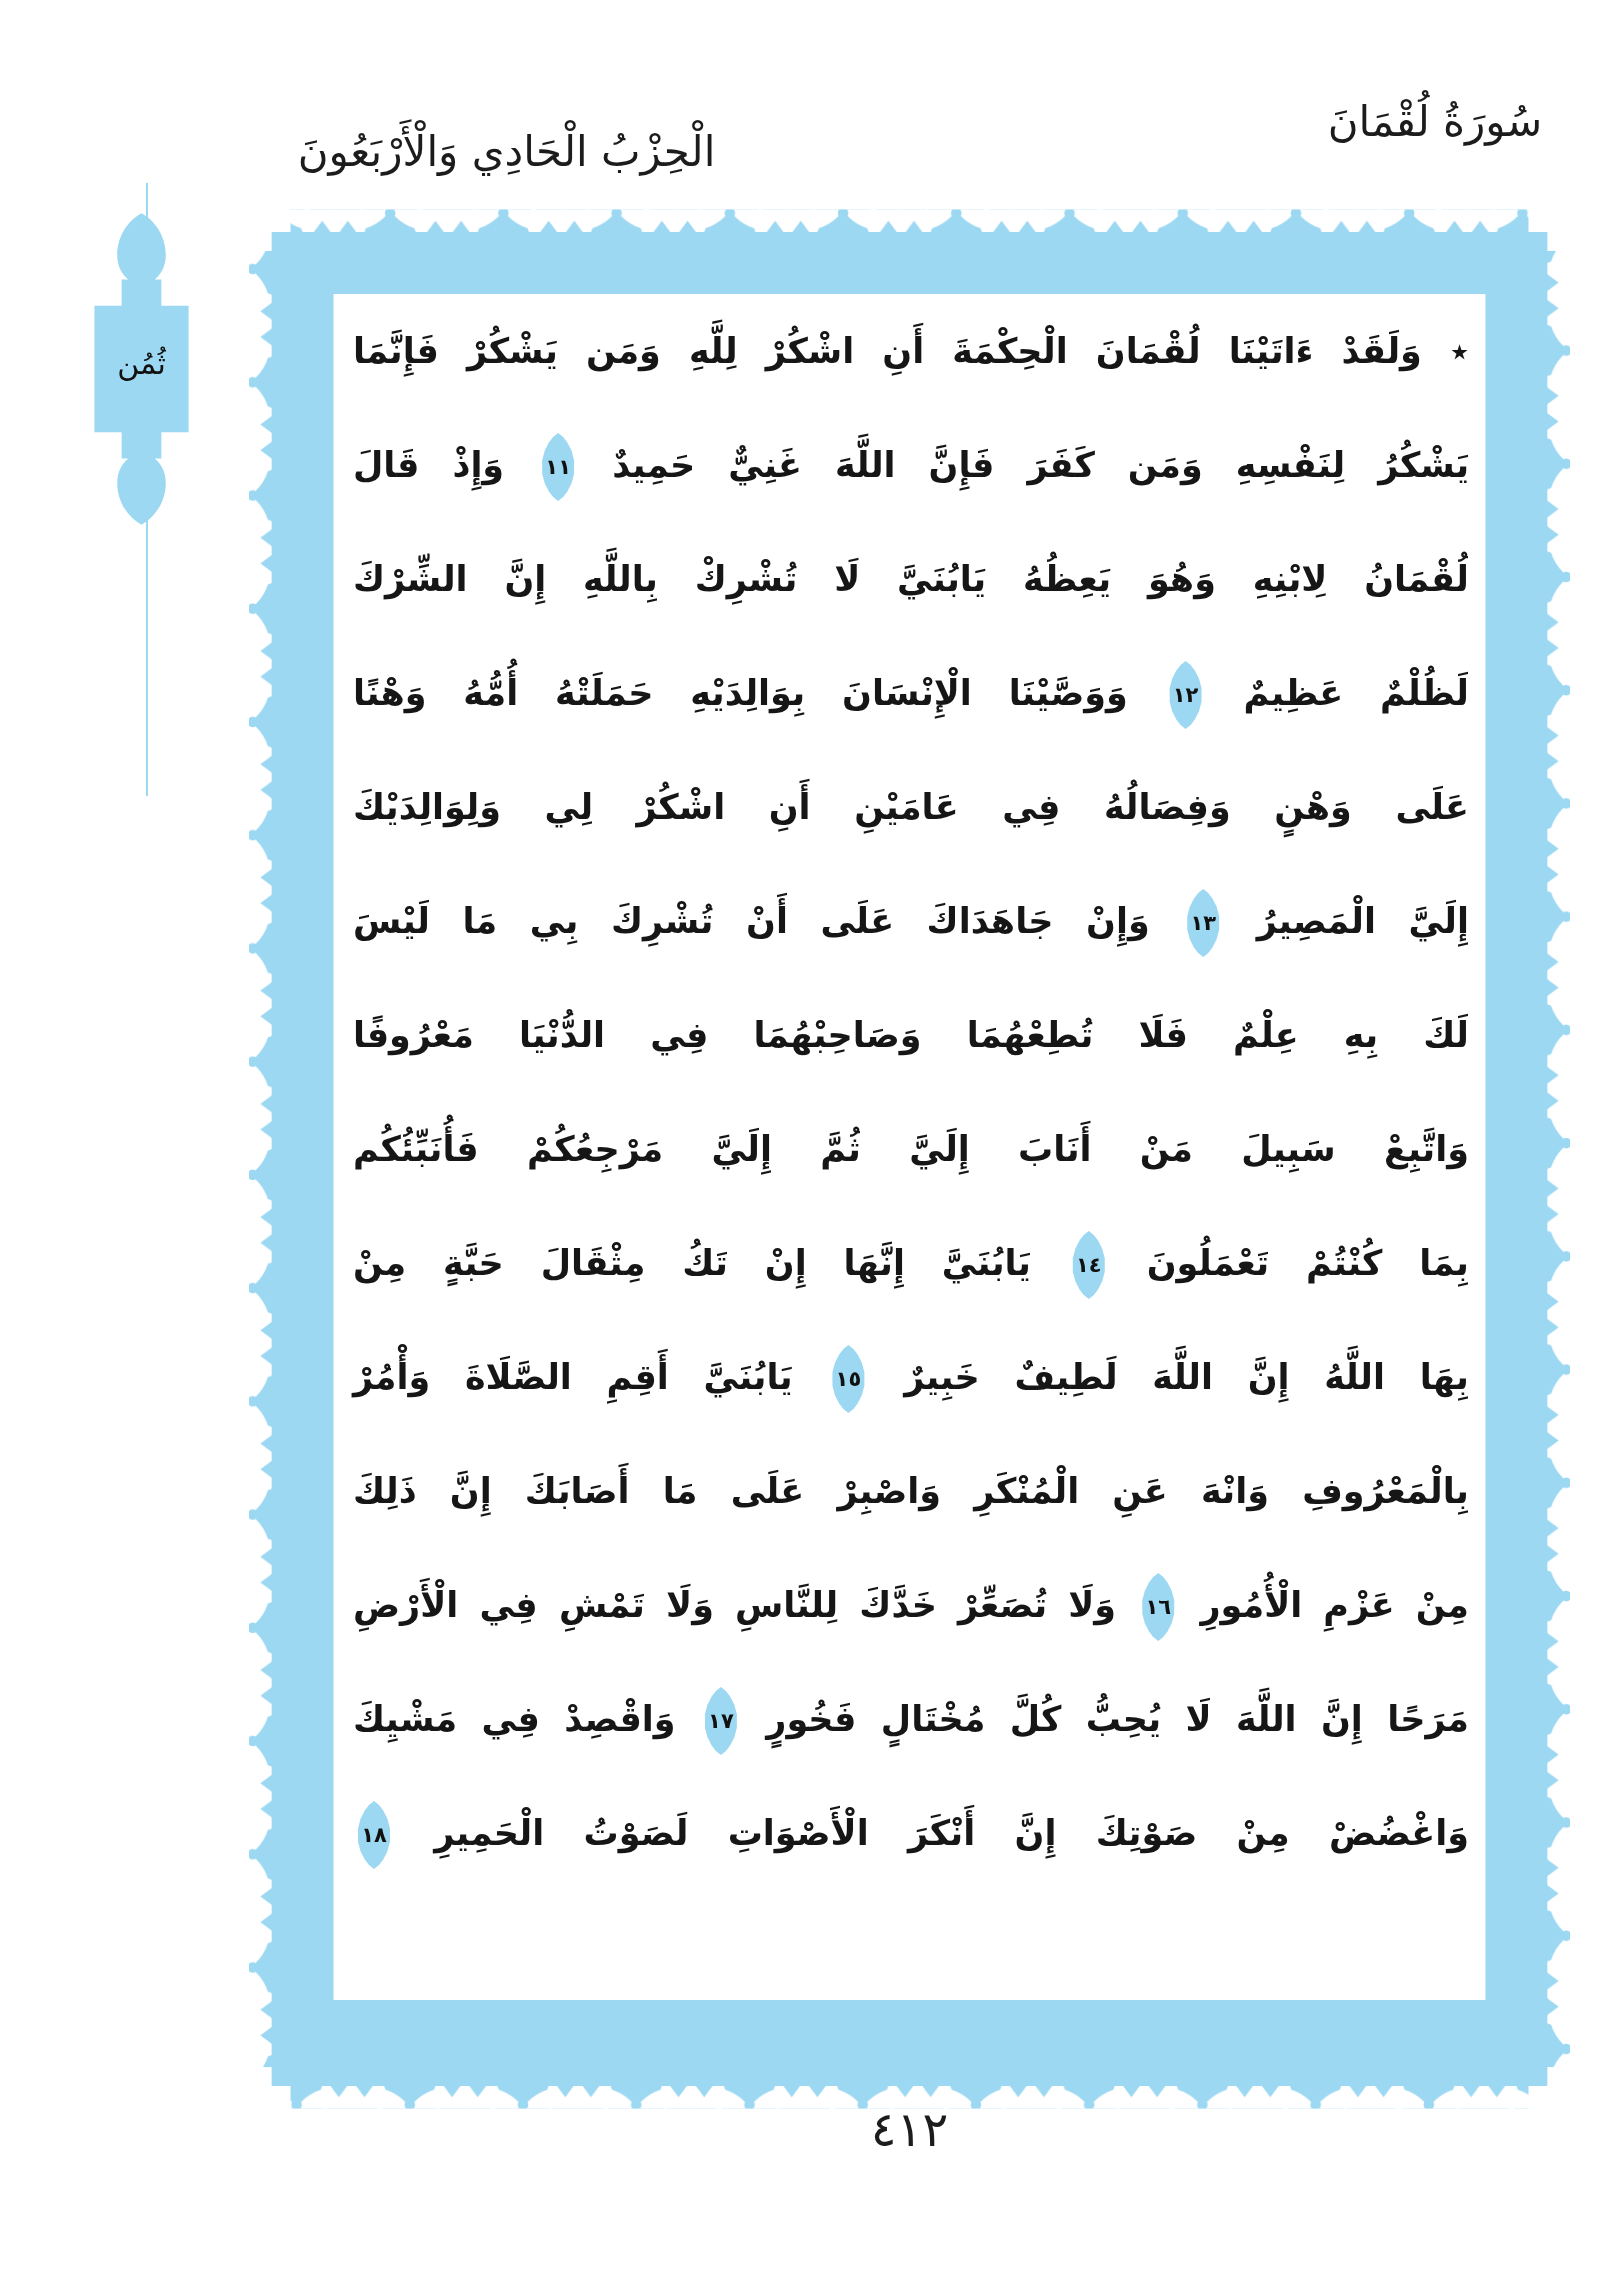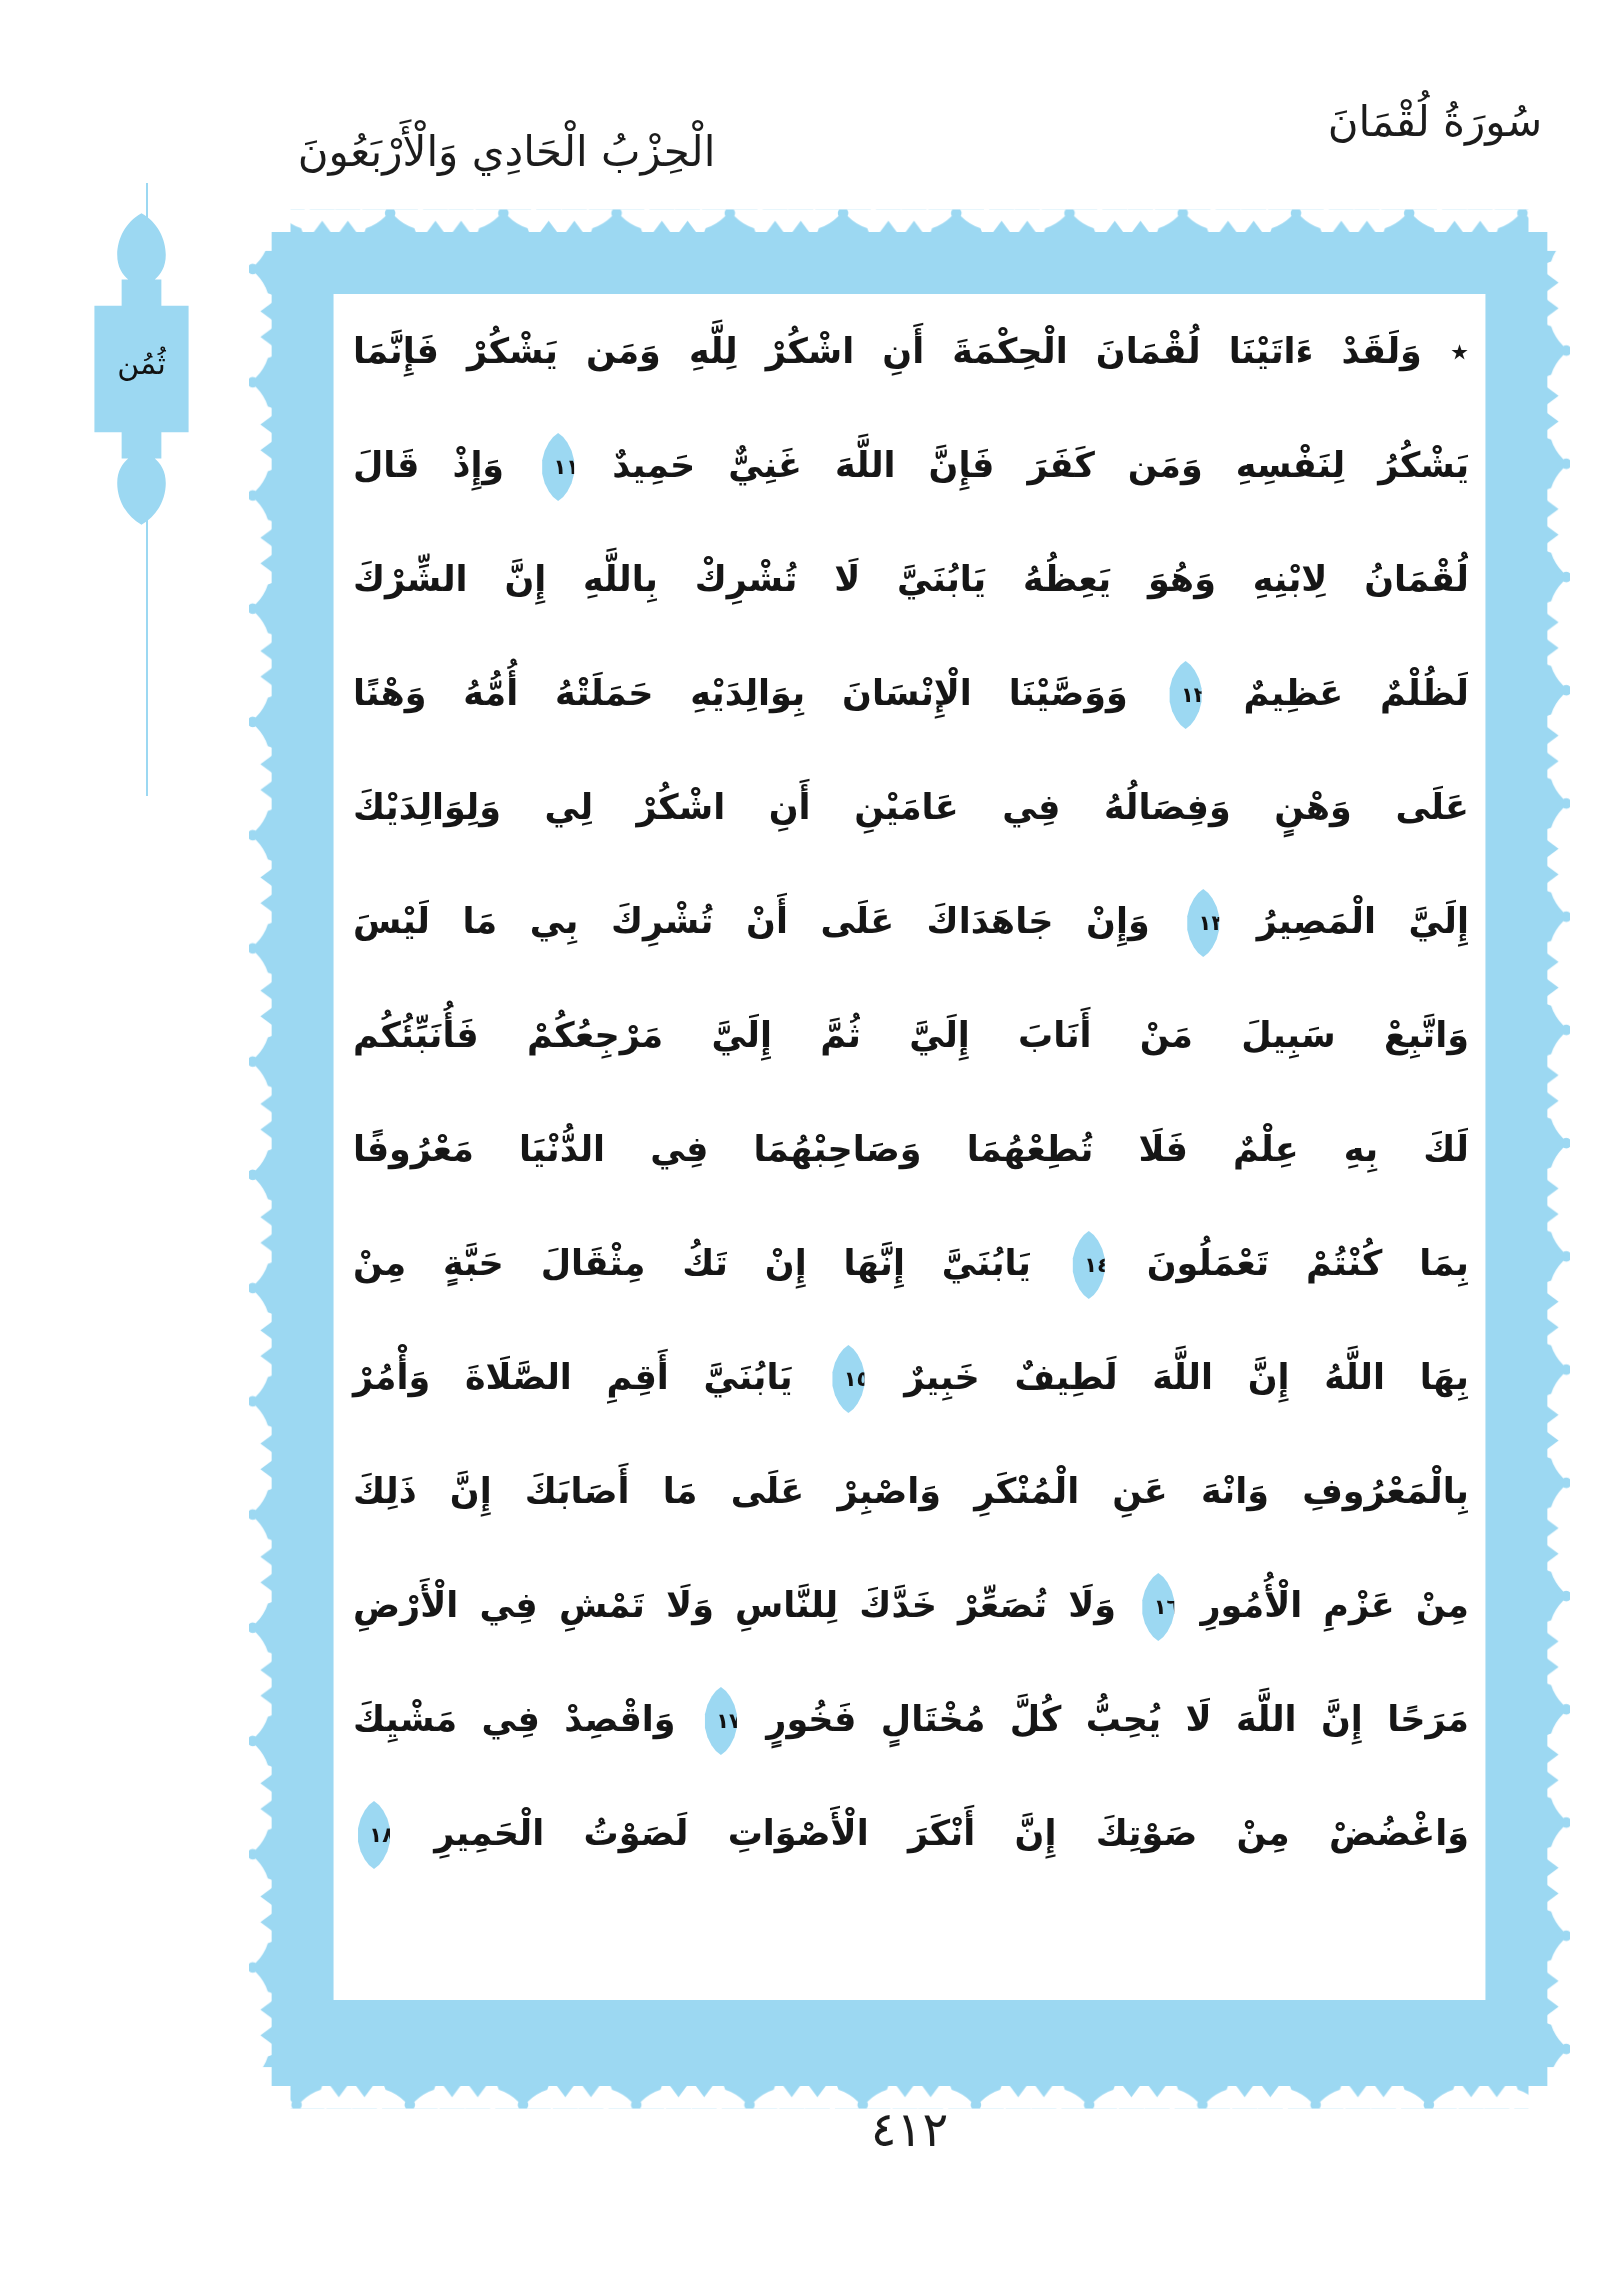--- a/index.html
+++ b/index.html
@@ -60,7 +60,7 @@
   .ayah-marker {
     display:inline-flex;
     width:42px; height:68px;
-    align-items:center; justify-content:flex-start;
+    align-items:center; justify-content:center;
     vertical-align:middle;
     background:#9cd8f2;
     clip-path:polygon(50% 0%,62% 6%,72% 14%,82% 26%,88% 40%,88% 60%,82% 74%,72% 86%,62% 94%,50% 100%,38% 94%,28% 86%,18% 74%,12% 60%,12% 40%,18% 26%,28% 14%,38% 6%);

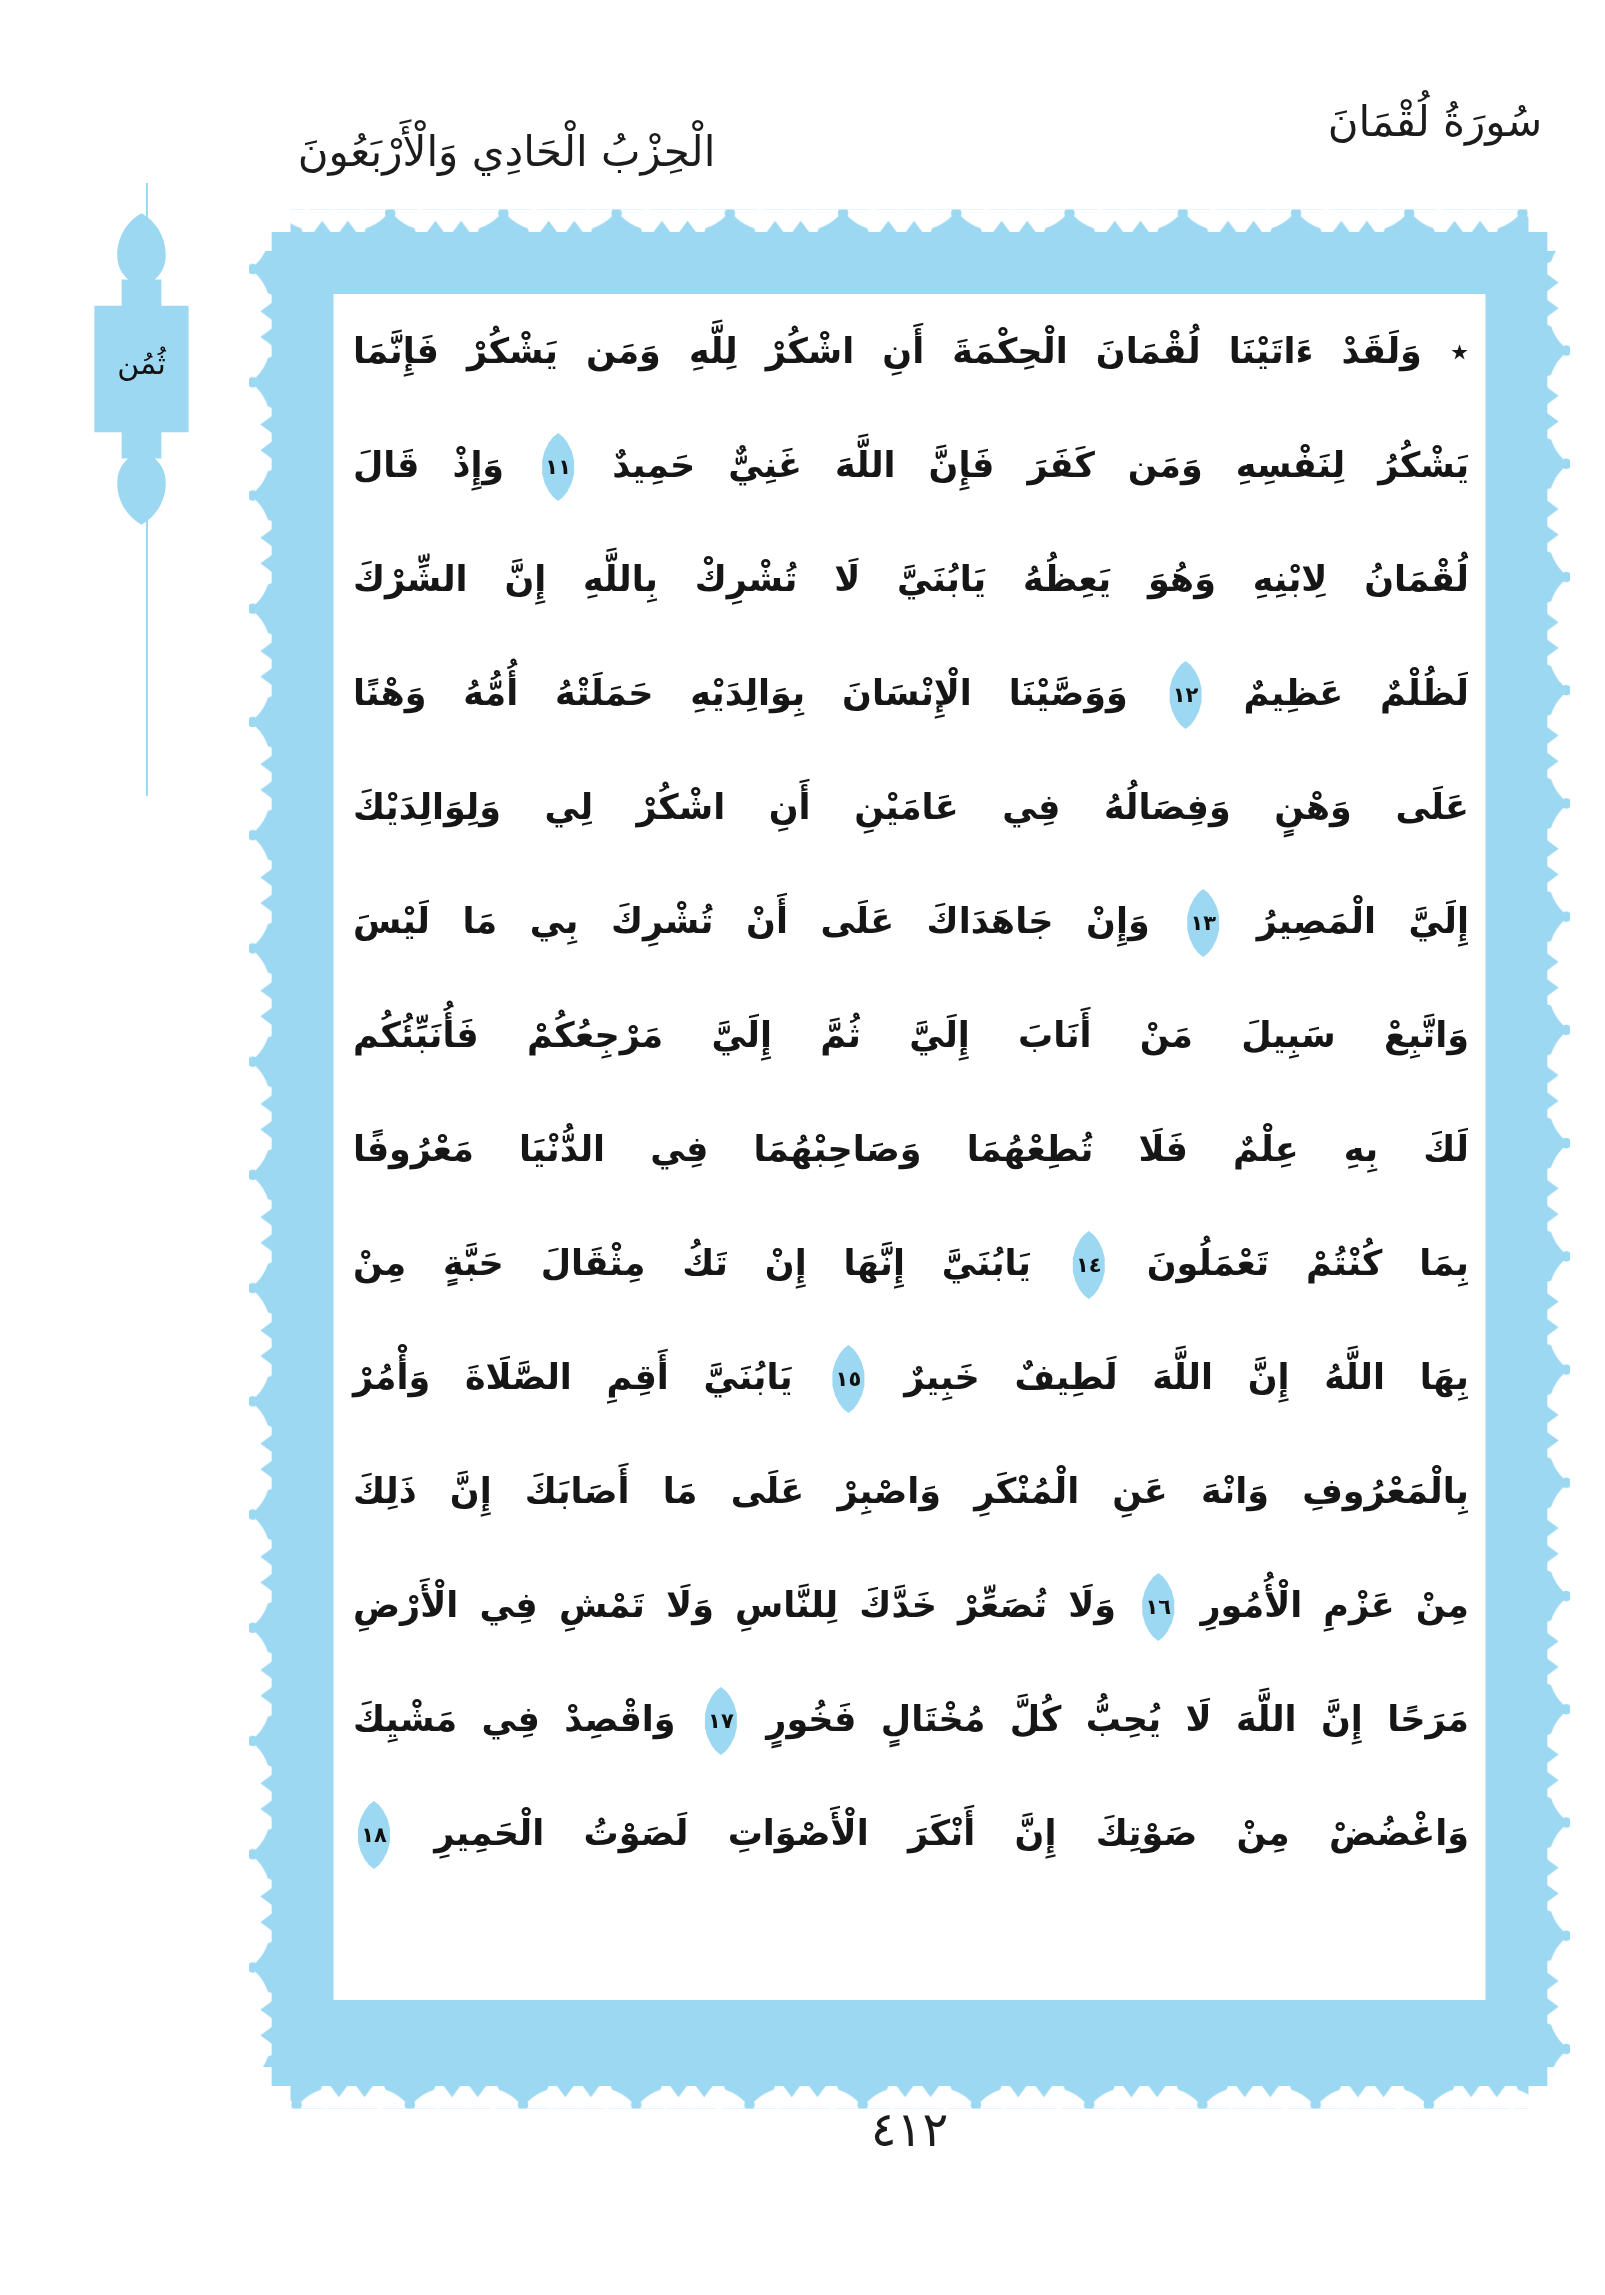--- a/index.html
+++ b/index.html
@@ -128,8 +128,8 @@
     <div class="qline"><span>إِلَيَّ الْمَصِيرُ</span> <span class="ayah-marker">
         <span class="ayah-num">١٣</span>
       </span> <span>وَإِنْ جَاهَدَاكَ عَلَى أَنْ تُشْرِكَ بِي مَا لَيْسَ</span></div>
+    <div class="qline"><span>لَكَ بِهِ عِلْمٌ فَلَا تُطِعْهُمَا وَصَاحِبْهُمَا فِي الدُّنْيَا مَعْرُوفًا</span></div>
     <div class="qline"><span>وَاتَّبِعْ سَبِيلَ مَنْ أَنَابَ إِلَيَّ ثُمَّ إِلَيَّ مَرْجِعُكُمْ فَأُنَبِّئُكُم</span></div>
-    <div class="qline"><span>لَكَ بِهِ عِلْمٌ فَلَا تُطِعْهُمَا وَصَاحِبْهُمَا فِي الدُّنْيَا مَعْرُوفًا</span></div>
     <div class="qline"><span>بِمَا كُنْتُمْ تَعْمَلُونَ</span> <span class="ayah-marker">
         <span class="ayah-num">١٤</span>
       </span> <span>يَابُنَيَّ إِنَّهَا إِنْ تَكُ مِثْقَالَ حَبَّةٍ مِنْ</span></div>

